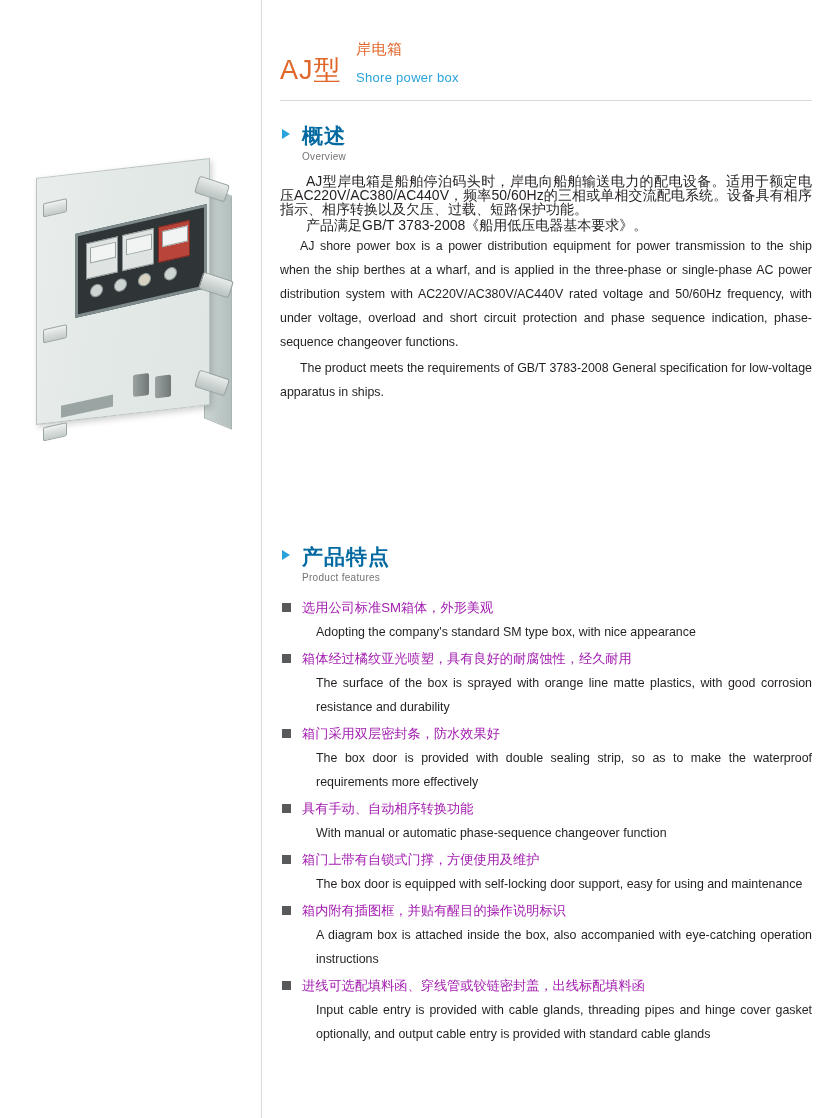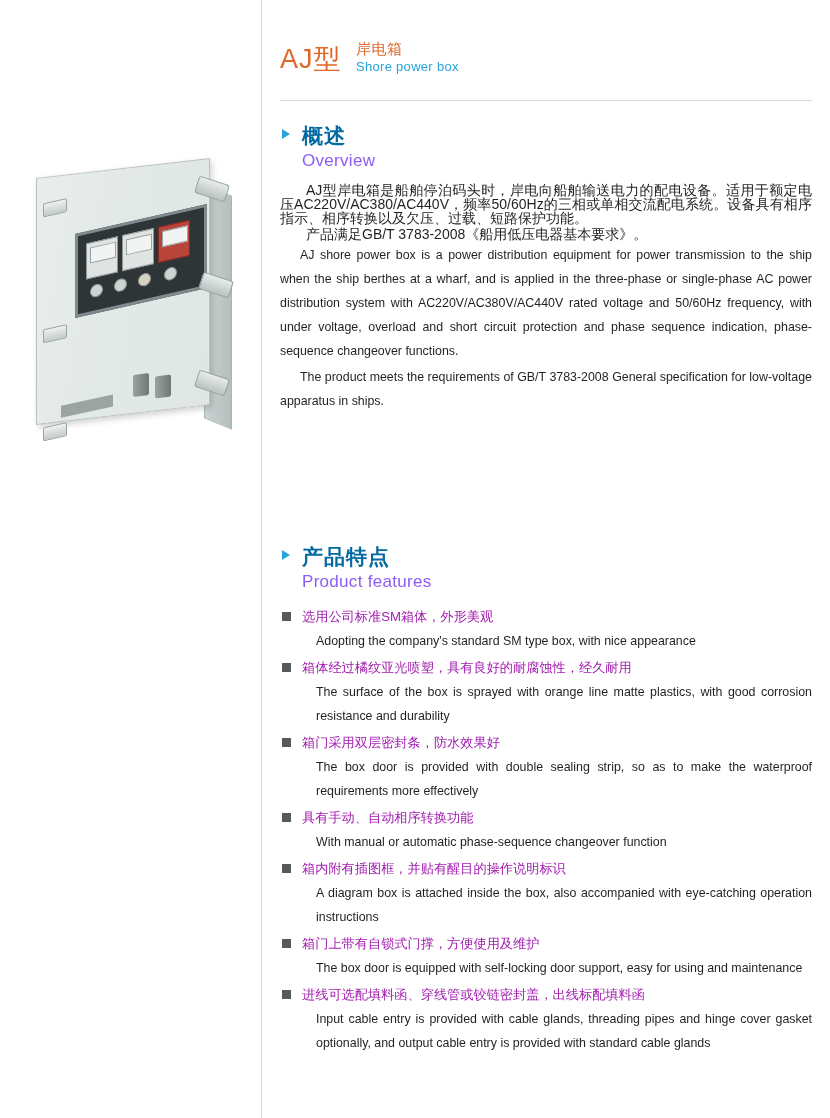--- a/index.html
+++ b/index.html
@@ -189,7 +189,7 @@
     font-size: 15px;
     color: #e1662a;
     letter-spacing: 0.5px;
-    margin-bottom: 4px;
+    margin-bottom: 15px;
   }
   .title-sub-en {
     display: block;

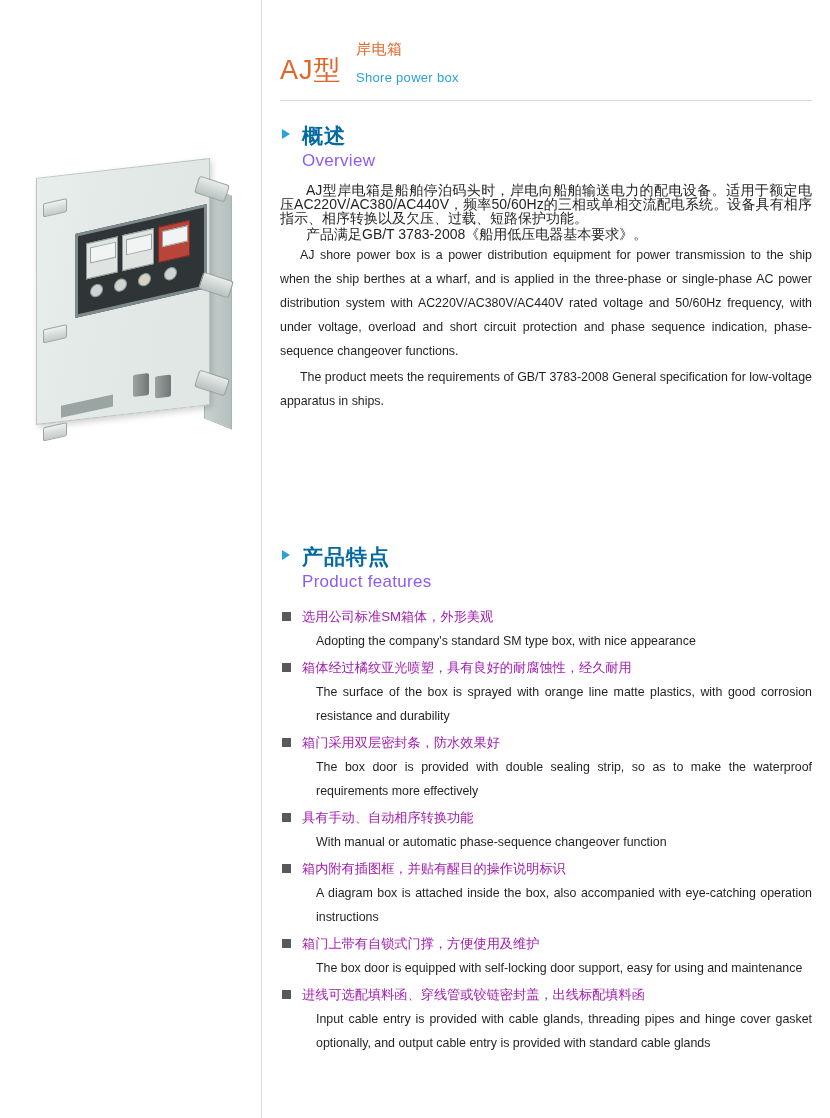--- a/index.html
+++ b/index.html
@@ -238,8 +238,8 @@
   }
   .sec-title-en {
     display: block;
-    font-size: 17px;
-    color: #8b5cf6;
+    font-size: 10px;
+    color: #737373;
     letter-spacing: 0.3px;
     margin-top: 3px;
   }

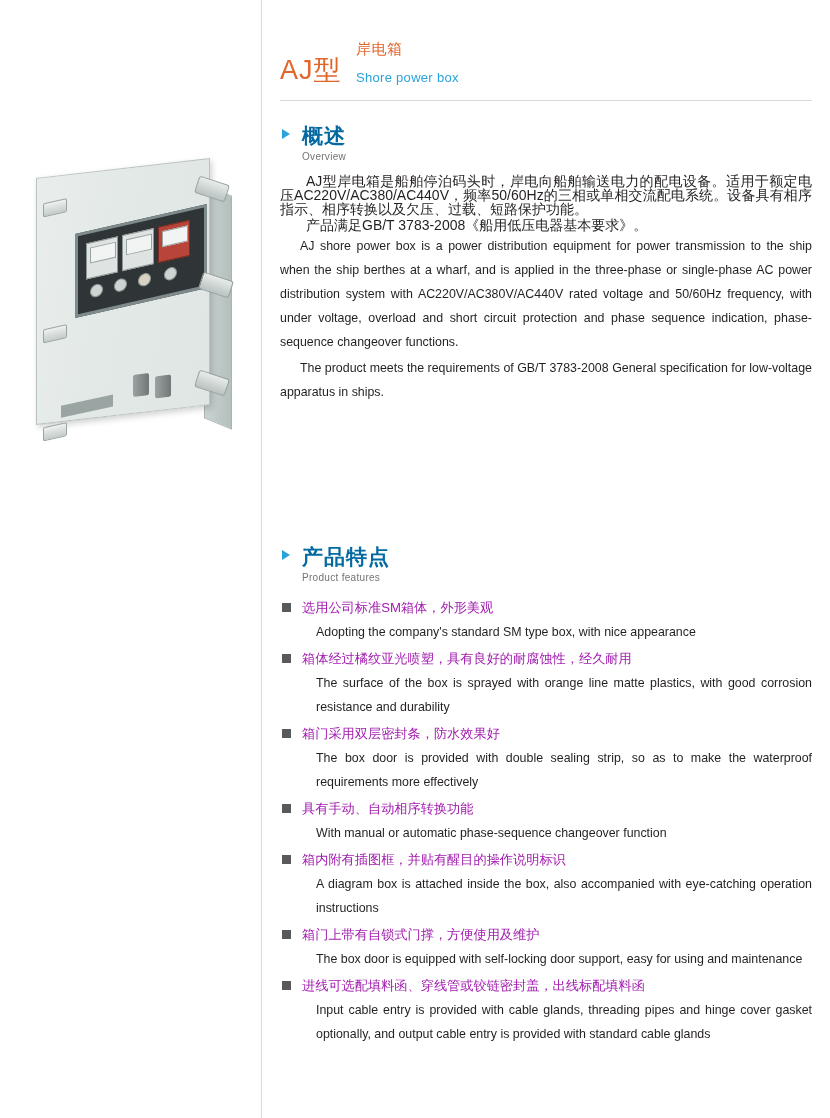--- a/index.html
+++ b/index.html
@@ -385,16 +385,16 @@
         </li>
         <li class="feature-item">
           <span class="bullet-sq"></span>
+          <span class="feat-cn">箱门上带有自锁式门撑，方便使用及维护</span>
+          <span class="feat-en">The box door is equipped with self-locking door support, easy for using and maintenance</span>
+        </li>
+        <li class="feature-item">
+          <span class="bullet-sq"></span>
           <span class="feat-cn">箱内附有插图框，并贴有醒目的操作说明标识</span>
           <span class="feat-en">A diagram box is attached inside the box, also accompanied with eye-catching operation instructions</span>
         </li>
         <li class="feature-item">
           <span class="bullet-sq"></span>
-          <span class="feat-cn">箱门上带有自锁式门撑，方便使用及维护</span>
-          <span class="feat-en">The box door is equipped with self-locking door support, easy for using and maintenance</span>
-        </li>
-        <li class="feature-item">
-          <span class="bullet-sq"></span>
           <span class="feat-cn">进线可选配填料函、穿线管或铰链密封盖，出线标配填料函</span>
           <span class="feat-en">Input cable entry is provided with cable glands, threading pipes and hinge cover gasket optionally, and output cable entry is provided with standard cable glands</span>
         </li>

